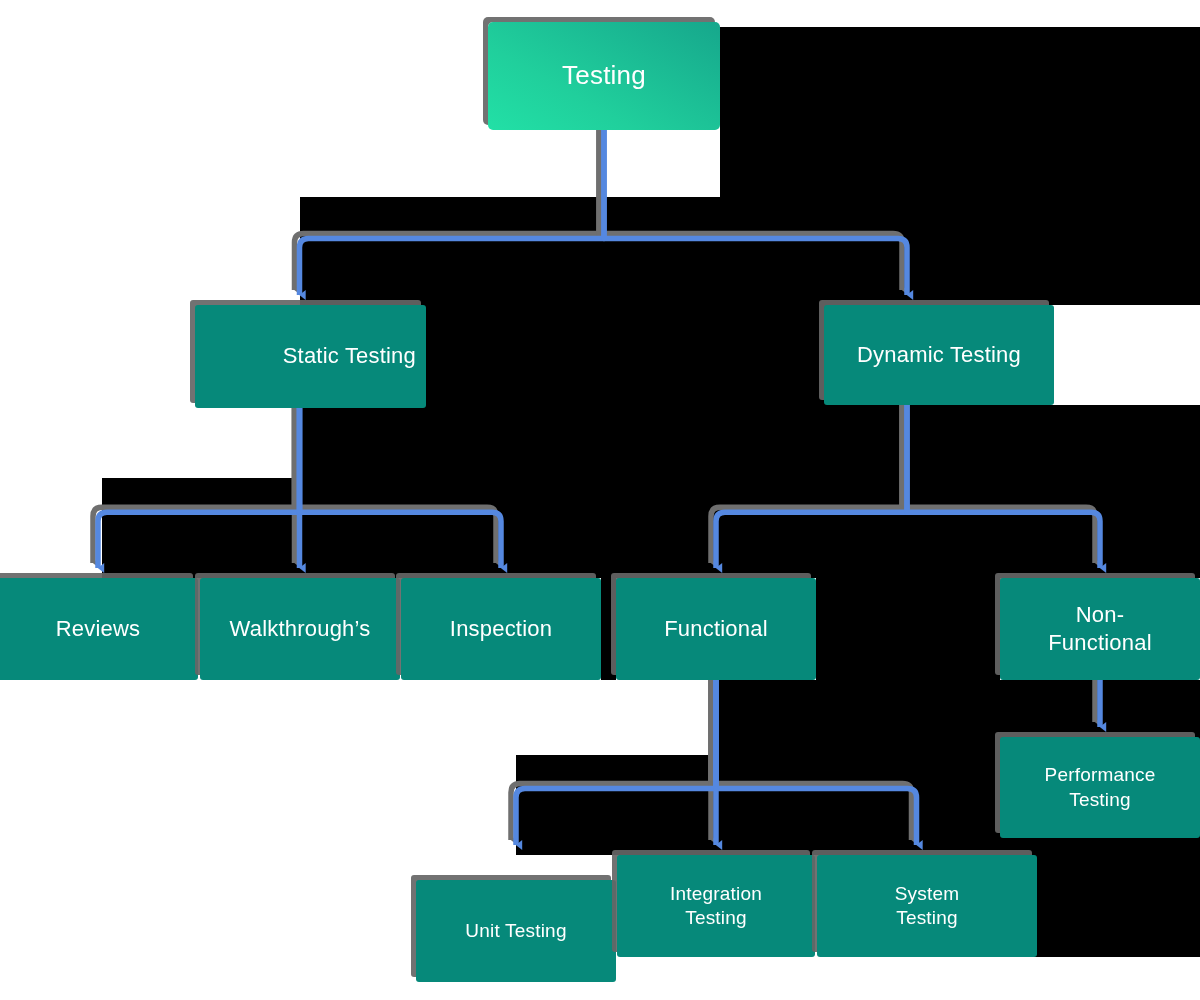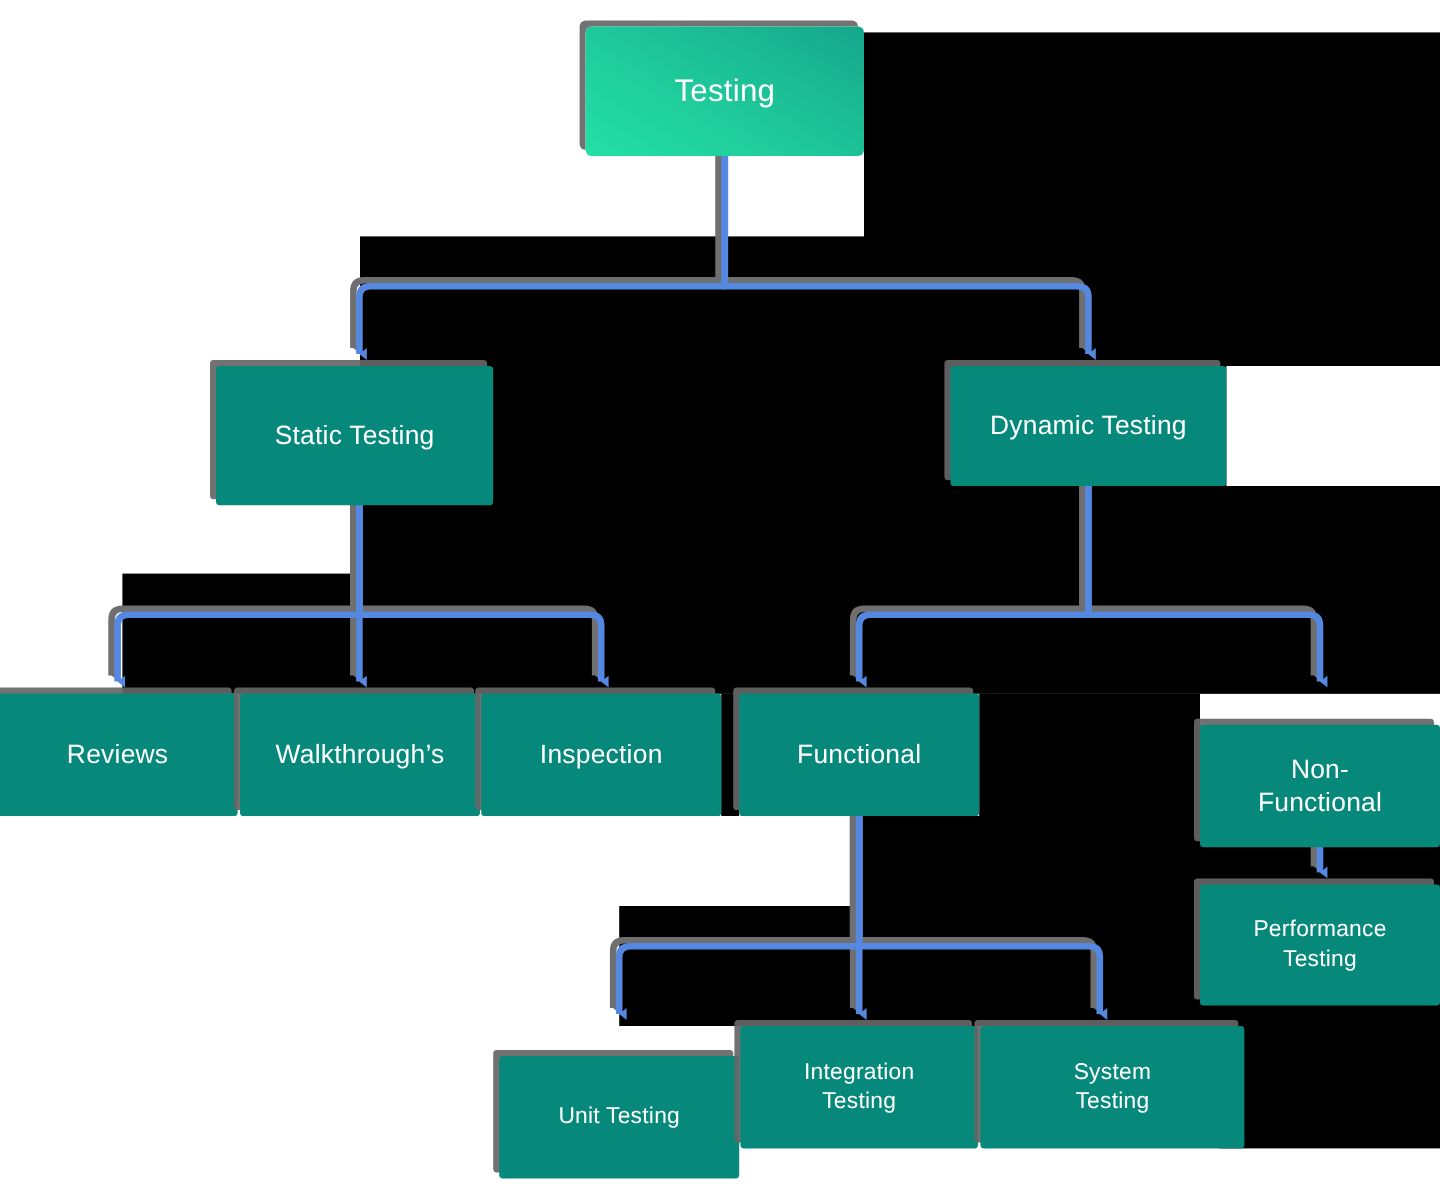--- a/index.html
+++ b/index.html
@@ -123,7 +123,7 @@
       <div class="node root fs-26" style="left: 488px; top: 22px; width: 232px; height: 108px;">
         <span class="label">Testing</span>
       </div>
-      <div class="node fs-22" style="left: 180px; top: 305px; width: 231px; height: 116px;">
+      <div class="node fs-22" style="left: 195px; top: 305px; width: 231px; height: 103px; justify-content: flex-end;">
         <span class="label">Static Testing</span>
       </div>
       <div class="node fs-22" style="left: 792px; top: 305px; width: 230px; height: 100px; text-align: right;">

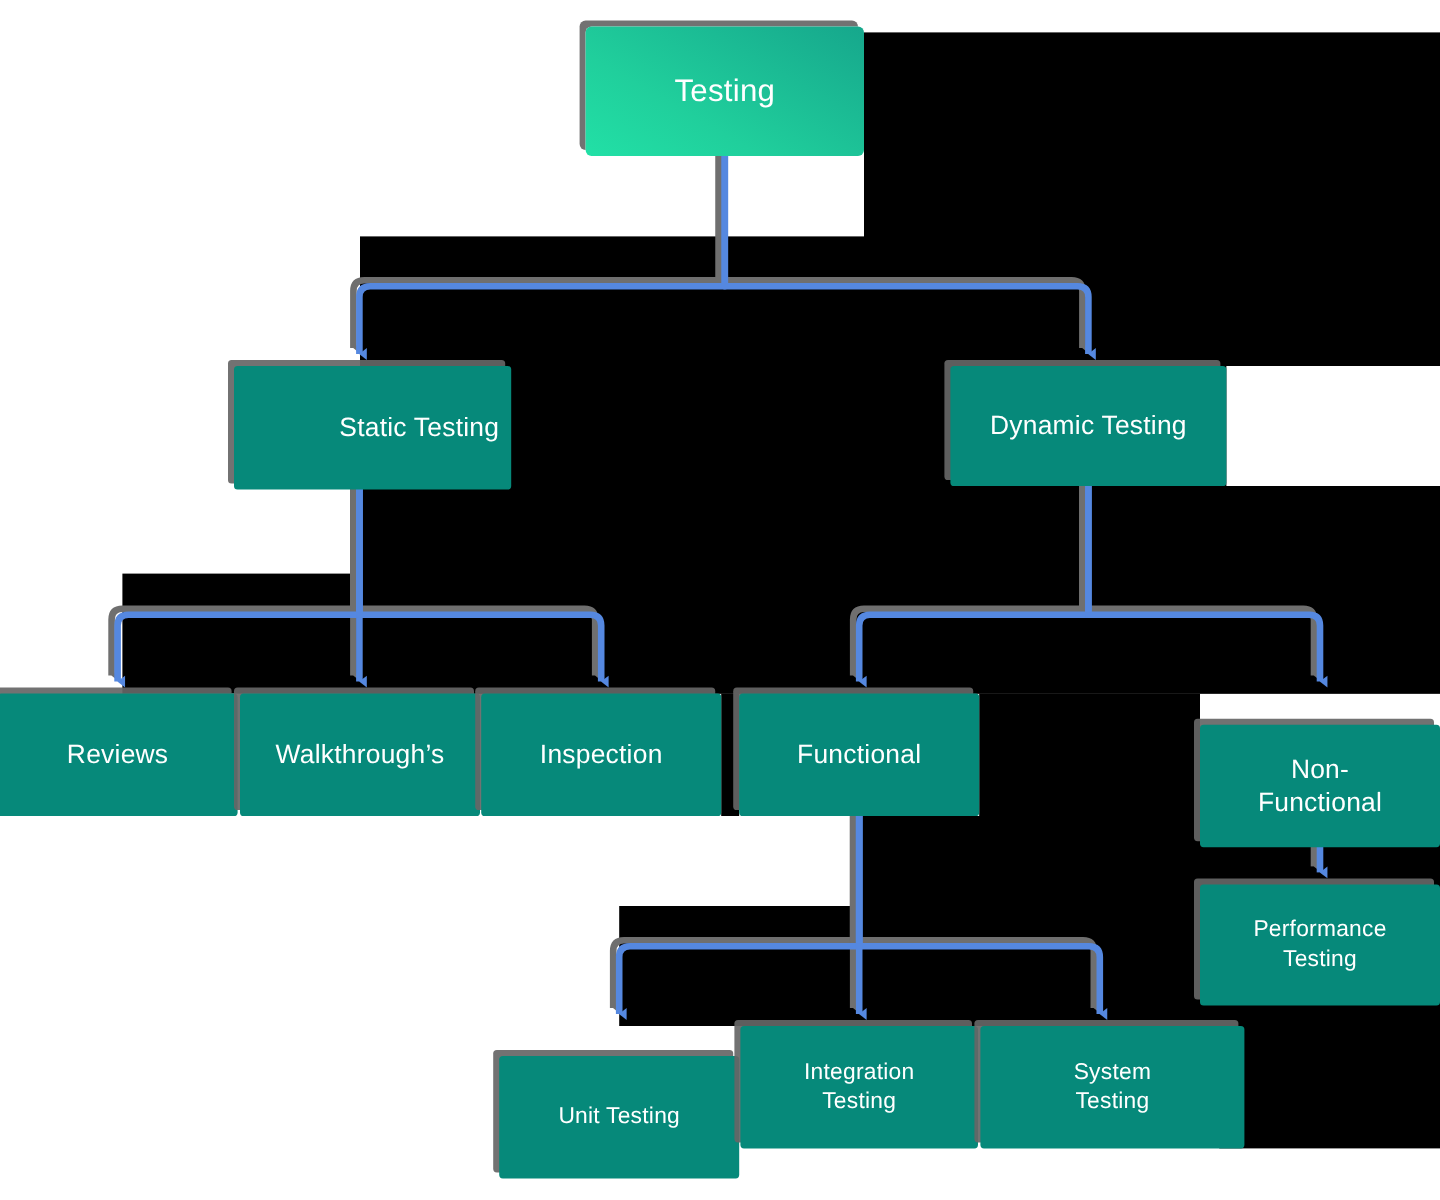--- a/index.html
+++ b/index.html
@@ -126,7 +126,7 @@
       <div class="node fs-22" style="left: 195px; top: 305px; width: 231px; height: 103px; justify-content: flex-end;">
         <span class="label">Static Testing</span>
       </div>
-      <div class="node fs-22" style="left: 792px; top: 305px; width: 230px; height: 100px; text-align: right;">
+      <div class="node fs-22" style="left: 824px; top: 305px; width: 230px; height: 100px; text-align: right;">
         <span class="label">Dynamic Testing</span>
       </div>
       <div class="node fs-22" style="left: -2px; top: 578px; width: 200px; height: 102px;">

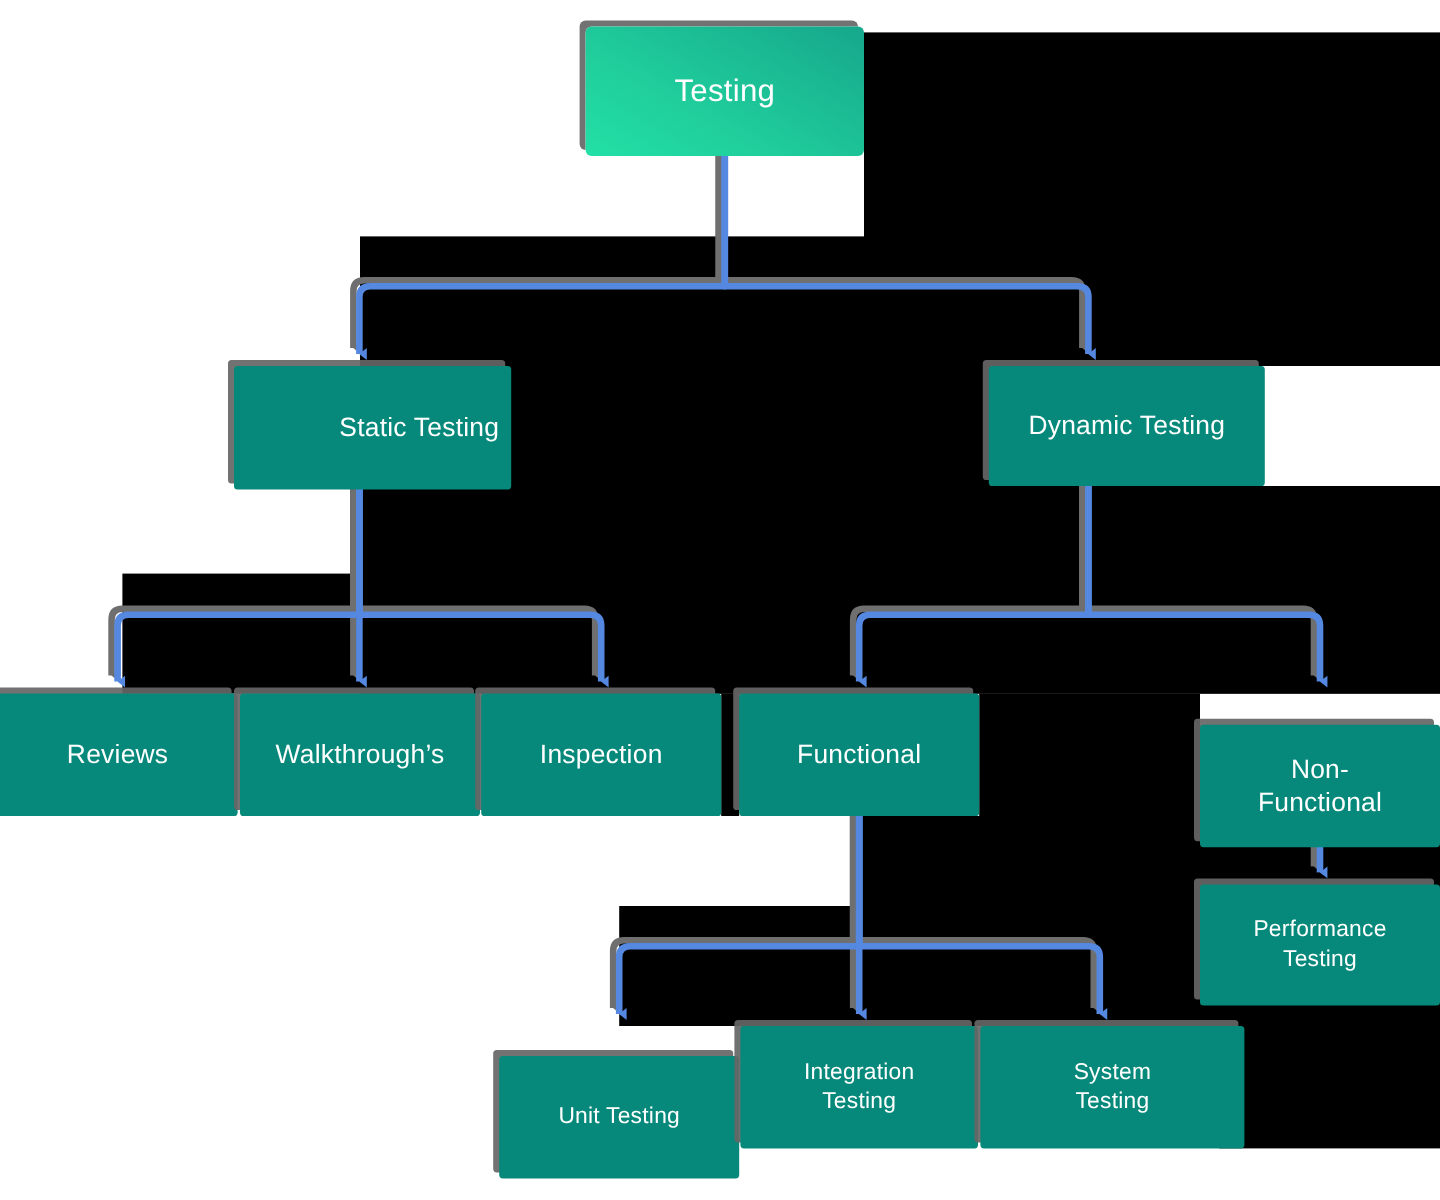--- a/index.html
+++ b/index.html
@@ -141,7 +141,7 @@
       <div class="node fs-22" style="left: 616px; top: 578px; width: 200px; height: 102px;">
         <span class="label">Functional</span>
       </div>
-      <div class="node fs-22" style="left: 1000px; top: 578px; width: 200px; height: 102px; margin-top: 26px;">
+      <div class="node fs-22" style="left: 1000px; top: 578px; width: 200px; height: 102px;">
         <span class="label">Non-<br>Functional</span>
       </div>
       <div class="node fs-21" style="left: 1000px; top: 737px; width: 200px; height: 101px;">

